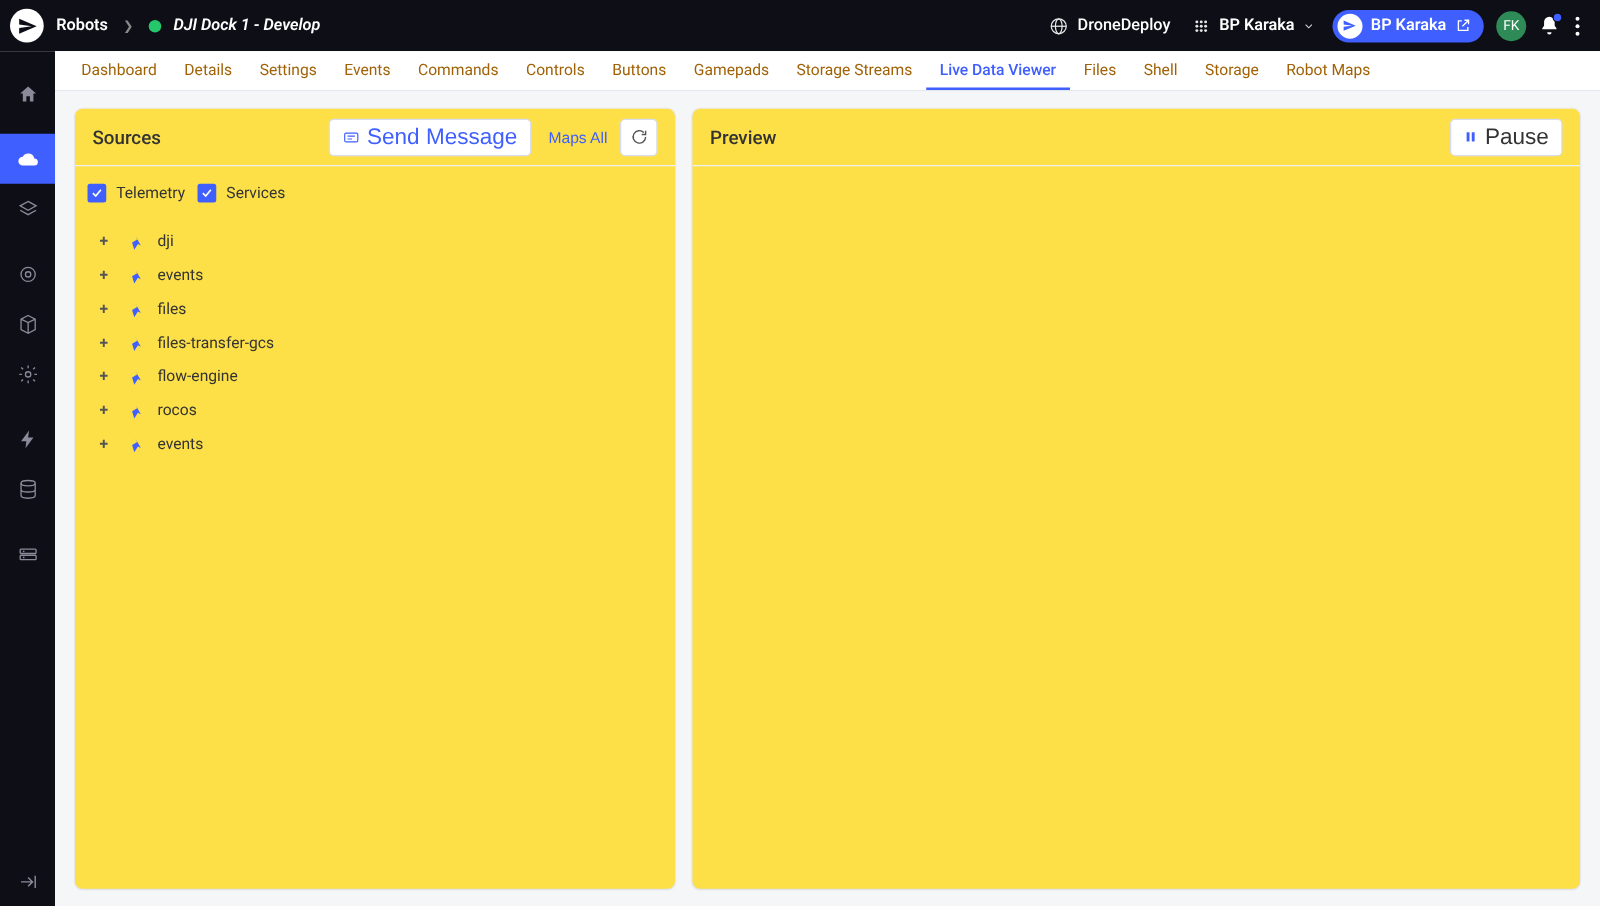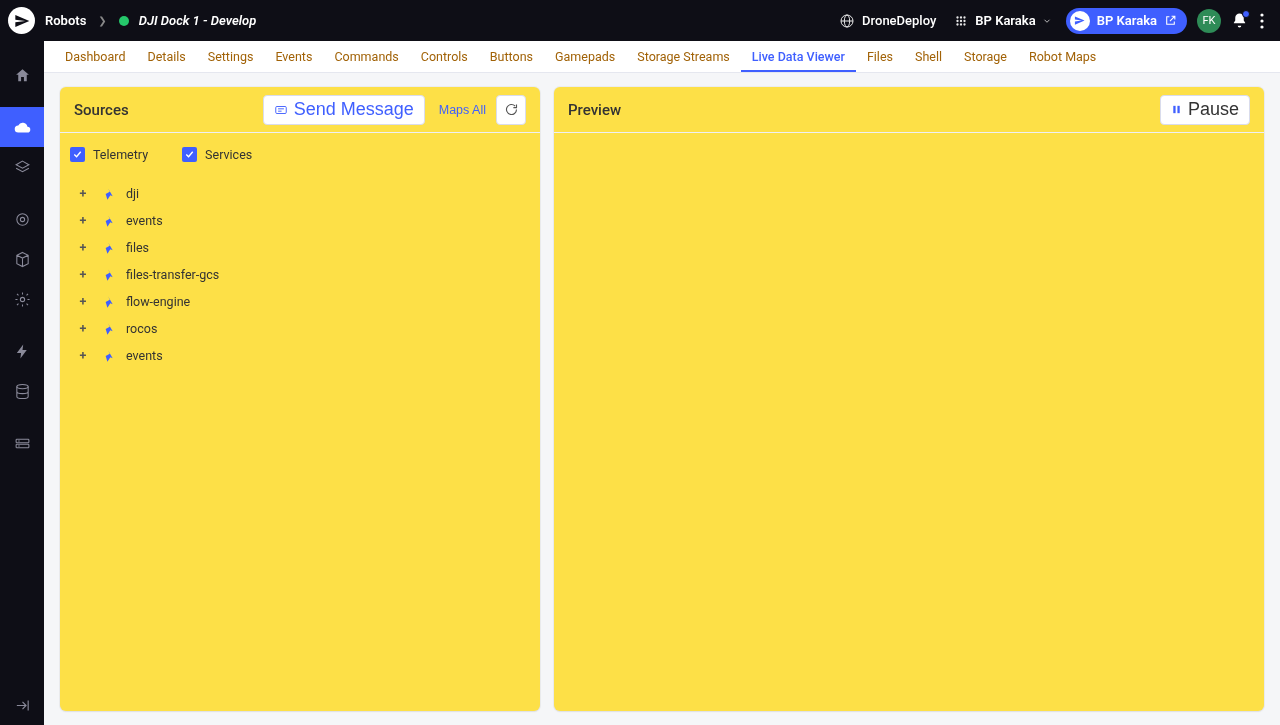--- a/index.html
+++ b/index.html
@@ -181,7 +181,7 @@
 
 
 .sources-body { padding: 10px 10px 10px 10px; }
-.filters { display: flex; align-items: center; gap: 34px; padding: 4px 0 12px 0; }
+.filters { display: flex; align-items: center; gap: 10px; padding: 4px 0 12px 0; }
 .chk {
   display: inline-flex; align-items: center; gap: 8px;
   font-size: 12.5px; color: #333;

